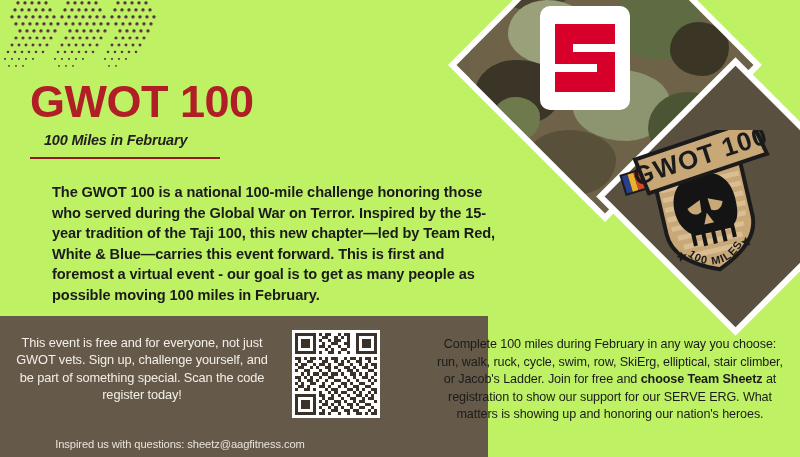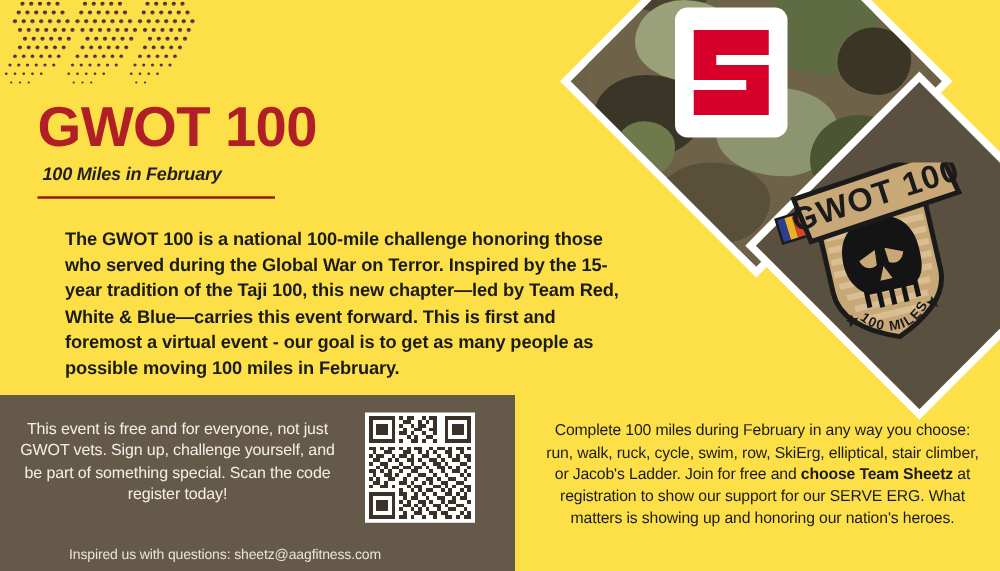--- a/index.html
+++ b/index.html
@@ -9,7 +9,7 @@
     font-family:"Liberation Sans", sans-serif;
     position:relative;
   }
-  #flyer{position:absolute;inset:0;width:800px;height:457px;background:#fde047;overflow:hidden;}
+  #flyer{position:absolute;inset:0;width:800px;height:457px;background:#bef264;overflow:hidden;}
 
   
   .chevrons{position:absolute;left:0;top:0;width:200px;height:78px;}

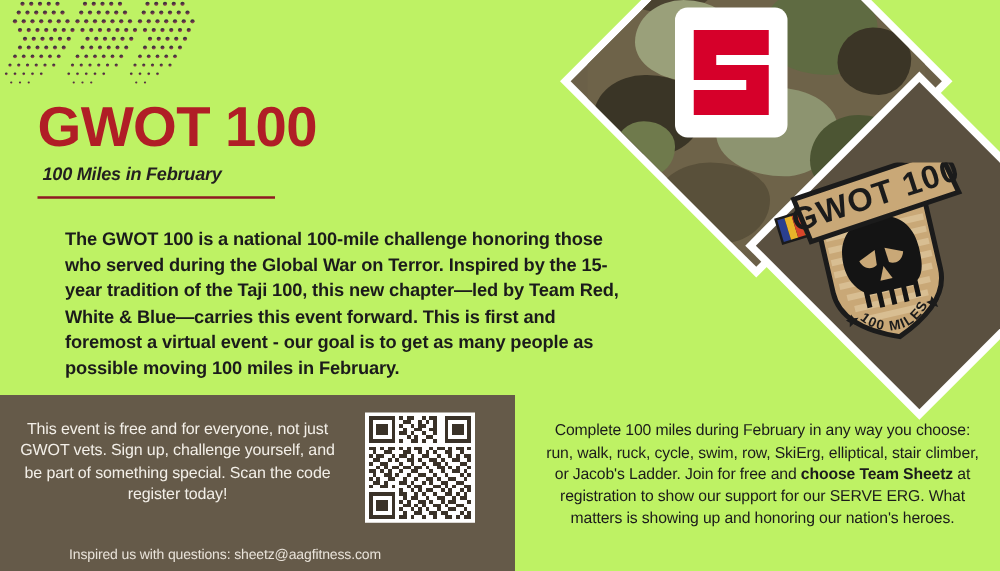--- a/index.html
+++ b/index.html
@@ -24,7 +24,7 @@
   .subhead{
     font-family:"Liberation Sans", sans-serif;
     font-style:italic;font-weight:bold;font-size:14.5px;
-    color:#231f20;margin:6px 0 0 4px;letter-spacing:-0.2px;
+    color:#231f20;margin:6px 0 0 14px;letter-spacing:-0.2px;
   }
   .rule{margin-top:9px;width:190px;height:2px;background:#8f1a22;}
 

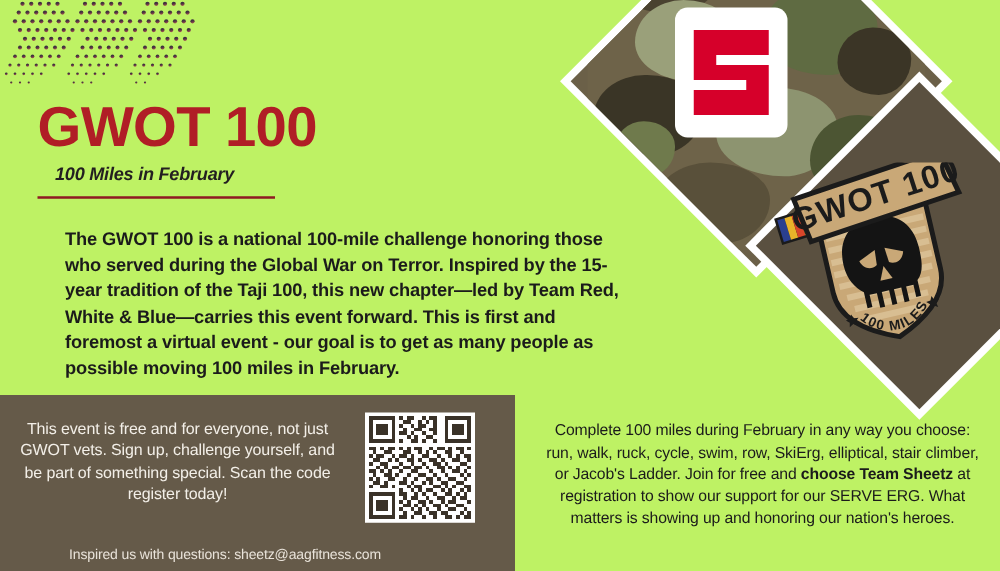--- a/index.html
+++ b/index.html
@@ -70,7 +70,7 @@
 
   
   .brown-panel{
-    position:absolute;left:0;top:316px;width:412px;height:141px;
+    position:absolute;left:0;top:316px;width:488px;height:141px;
     background:#655a49;
   }
   .panel-text{

